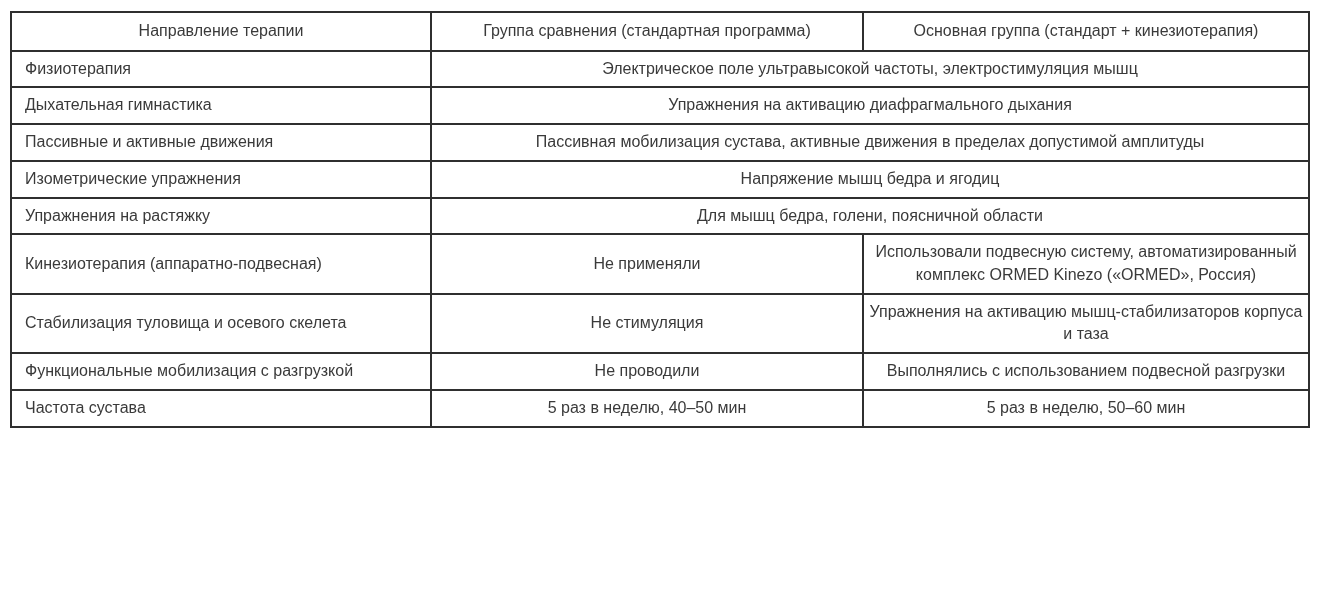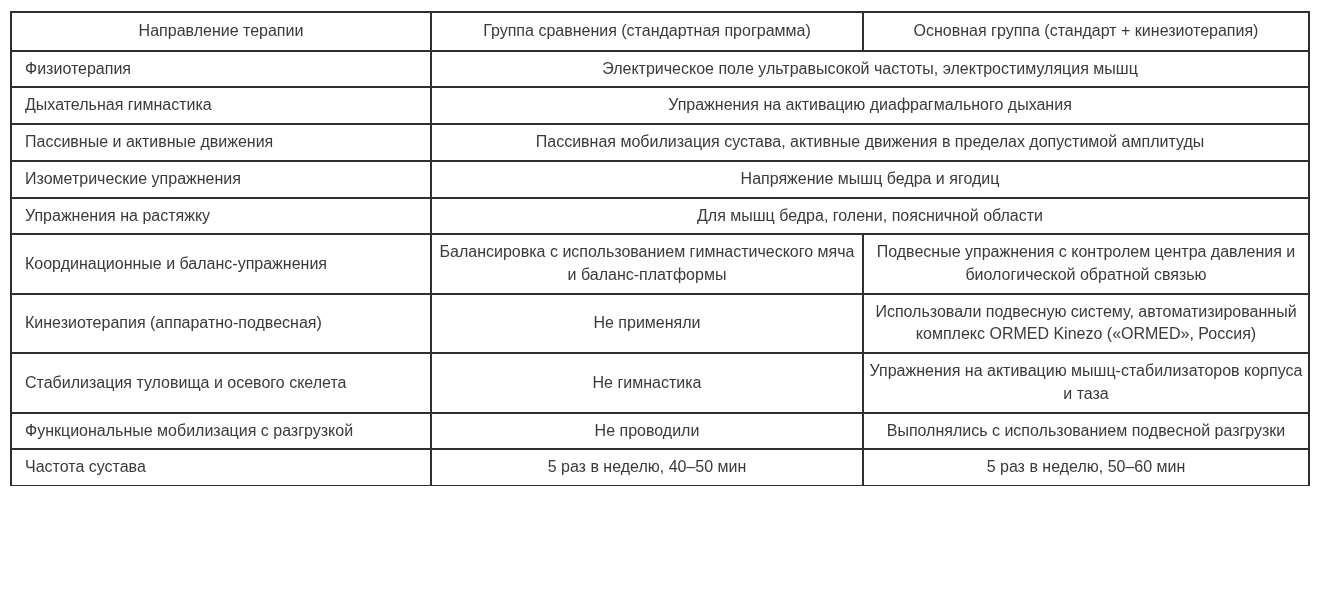--- a/index.html
+++ b/index.html
@@ -10,7 +10,7 @@
   }
   .page {
     width: 1318px;
-    height: 486px;
+    height: 596px;
     box-sizing: border-box;
     padding: 11px 10px;
     background: #ffffff;

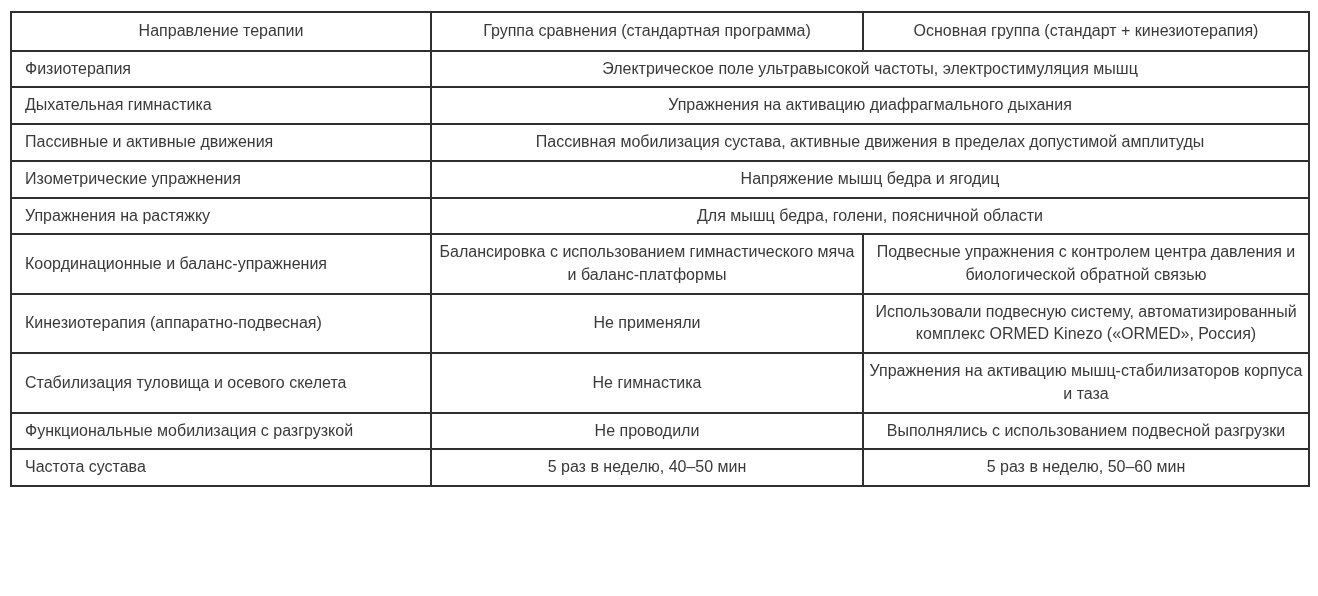--- a/index.html
+++ b/index.html
@@ -88,11 +88,6 @@
         <td colspan="2">Для мышц бедра, голени, поясничной области</td>
       </tr>
       <tr>
-        <td class="label-cell">Координационные и баланс-упражнения</td>
-        <td>Балансировка с использованием гимнастического мяча и баланс-платформы</td>
-        <td>Подвесные упражнения с контролем центра давления и биологической обратной связью</td>
-      </tr>
-      <tr>
         <td class="label-cell">Кинезиотерапия (аппаратно-подвесная)</td>
         <td>Не применяли</td>
         <td>Использовали подвесную систему, автоматизированный комплекс ORMED Kinezo («ORMED», Россия)</td>

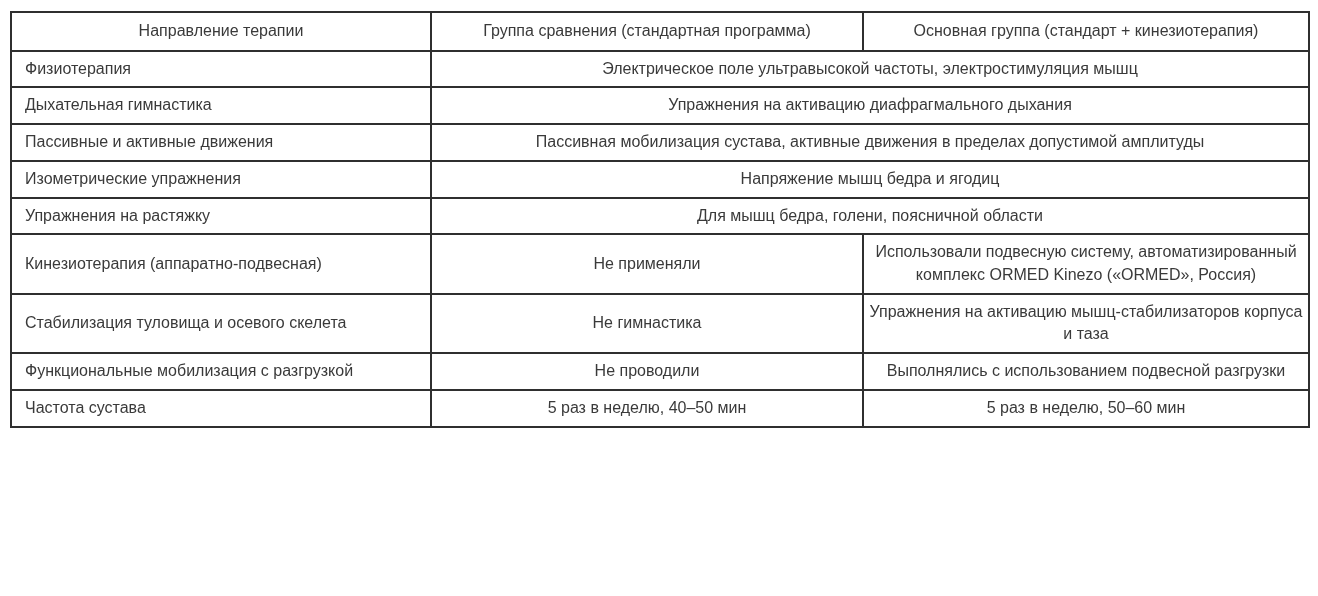--- a/index.html
+++ b/index.html
@@ -94,7 +94,7 @@
       </tr>
       <tr>
         <td class="label-cell">Стабилизация туловища и осевого скелета</td>
-        <td>Не гимнастика</td>
+        <td>Не стимуляция</td>
         <td>Упражнения на активацию мышц-стабилизаторов корпуса и таза</td>
       </tr>
       <tr>

